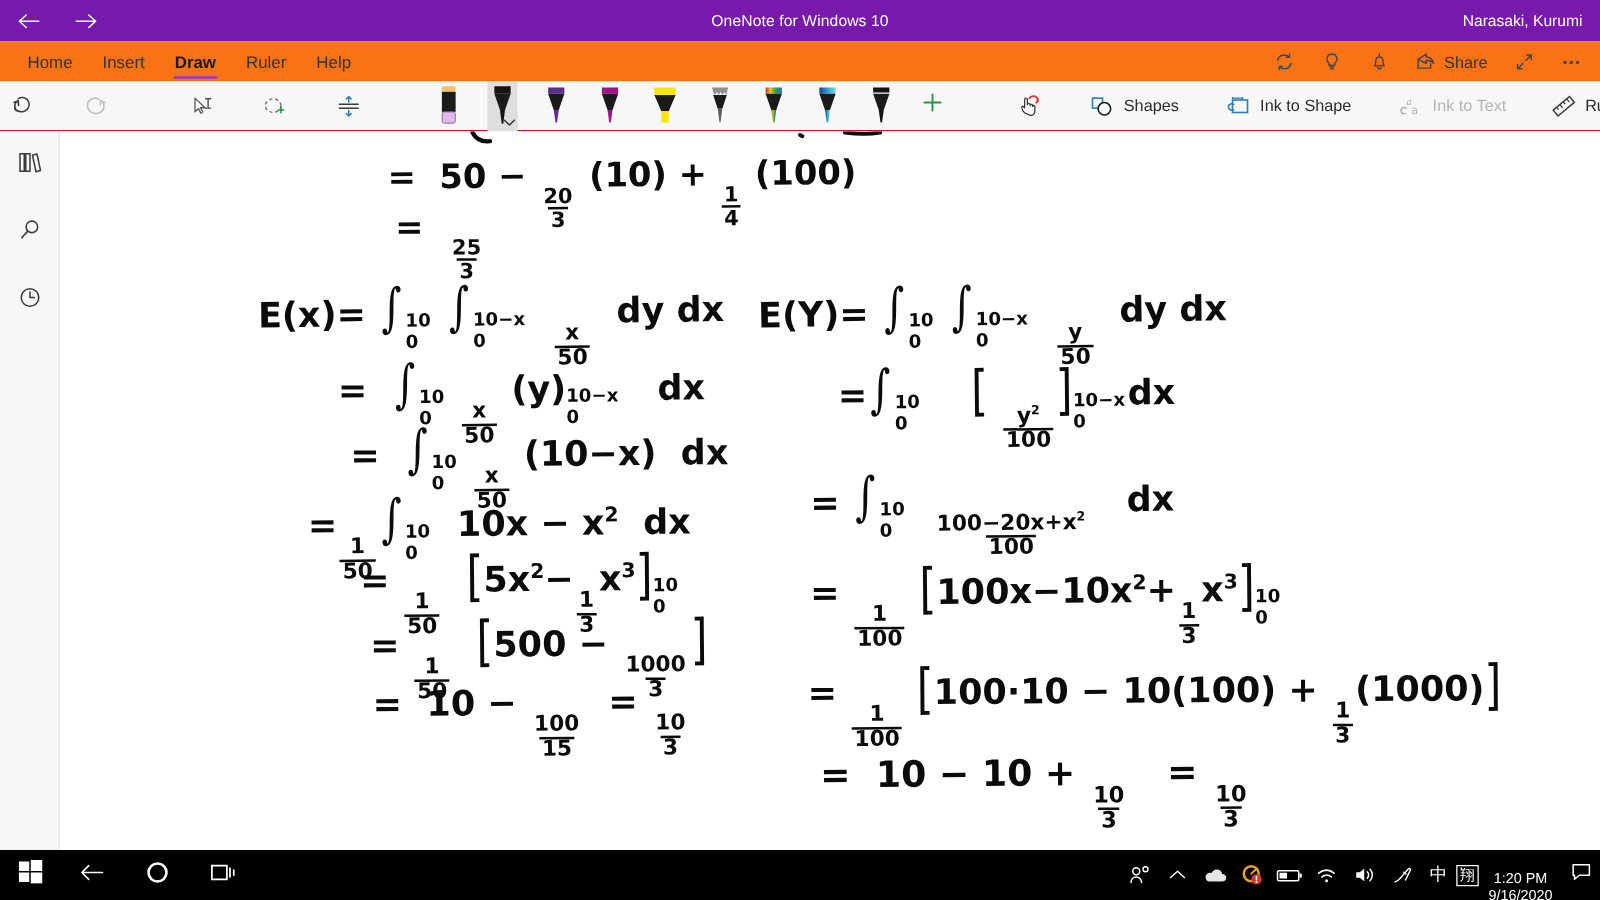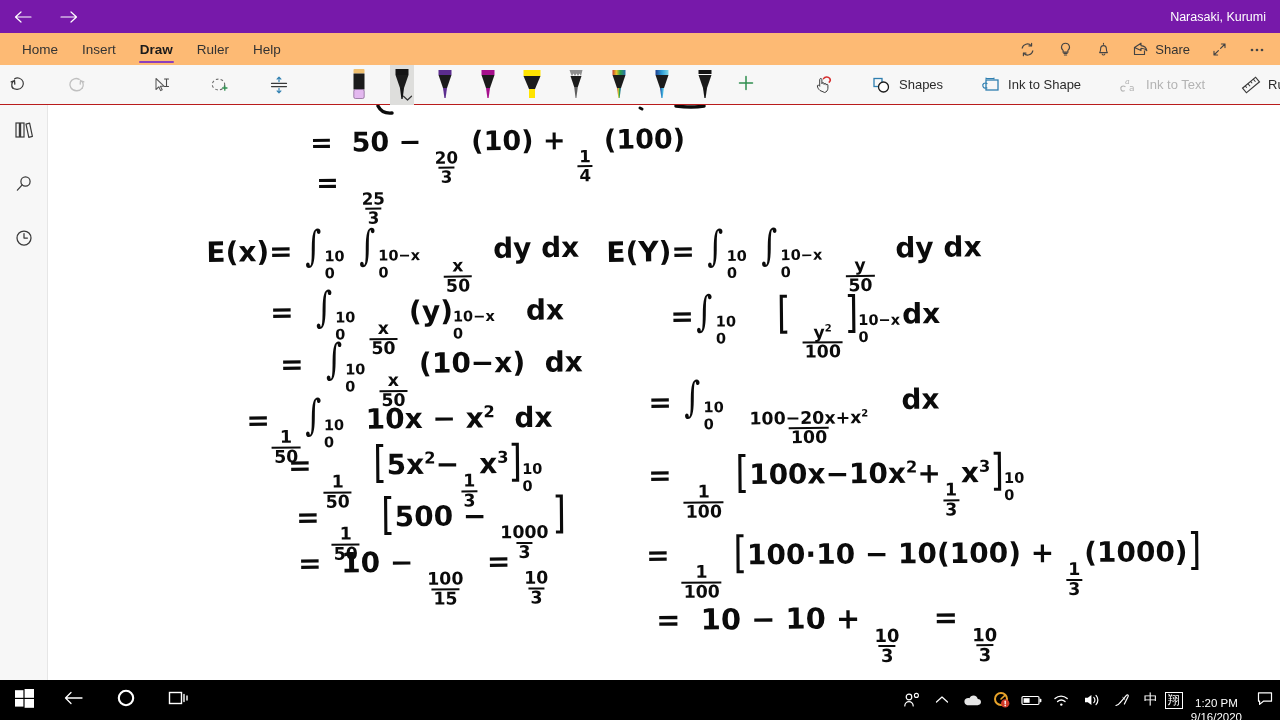--- a/index.html
+++ b/index.html
@@ -152,6 +152,7 @@
           </svg>
       </span>
     </div>
+    <div class="tb-title">OneNote for Windows 10</div>
     <div class="tb-user">Narasaki, Kurumi</div>
   </div>
 

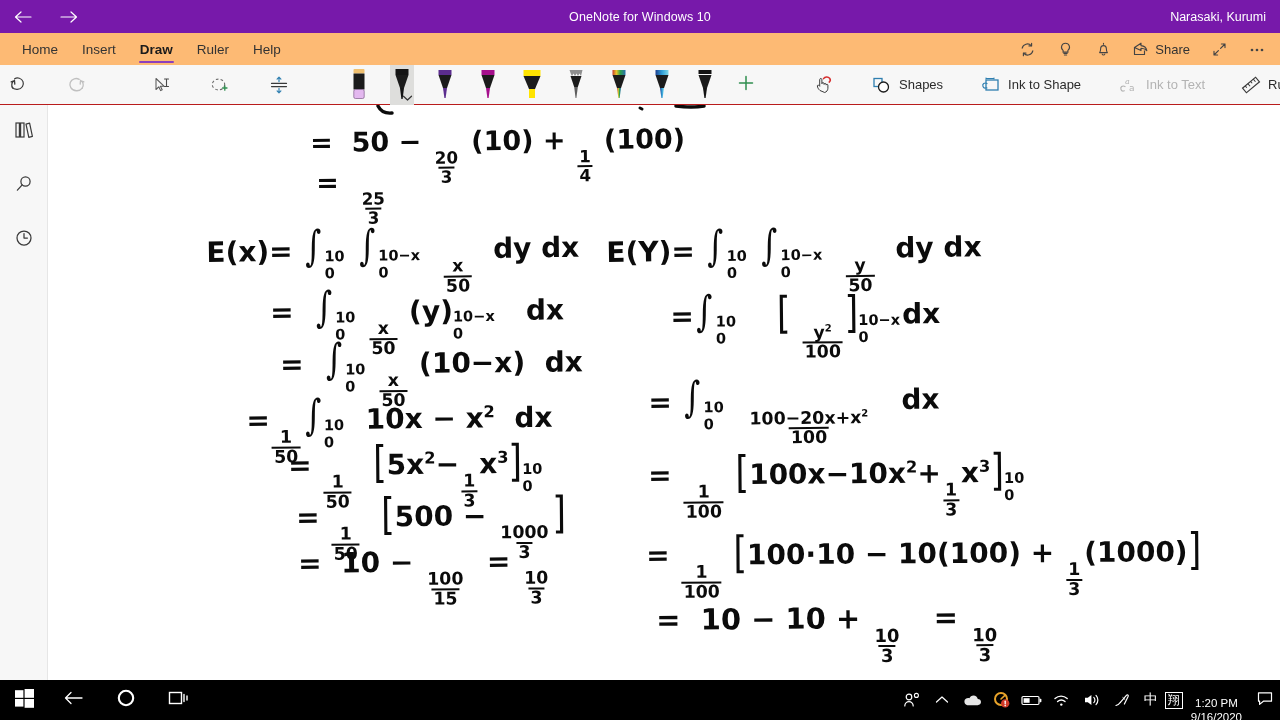--- a/index.html
+++ b/index.html
@@ -31,7 +31,7 @@
   
   .ribbon-tabs {
     position: absolute; left: 0; top: 33px; width: 1280px; height: 32px;
-    background: #fdba74;
+    background: #f97316;
     display: flex; align-items: center;
   }
   .tab {

